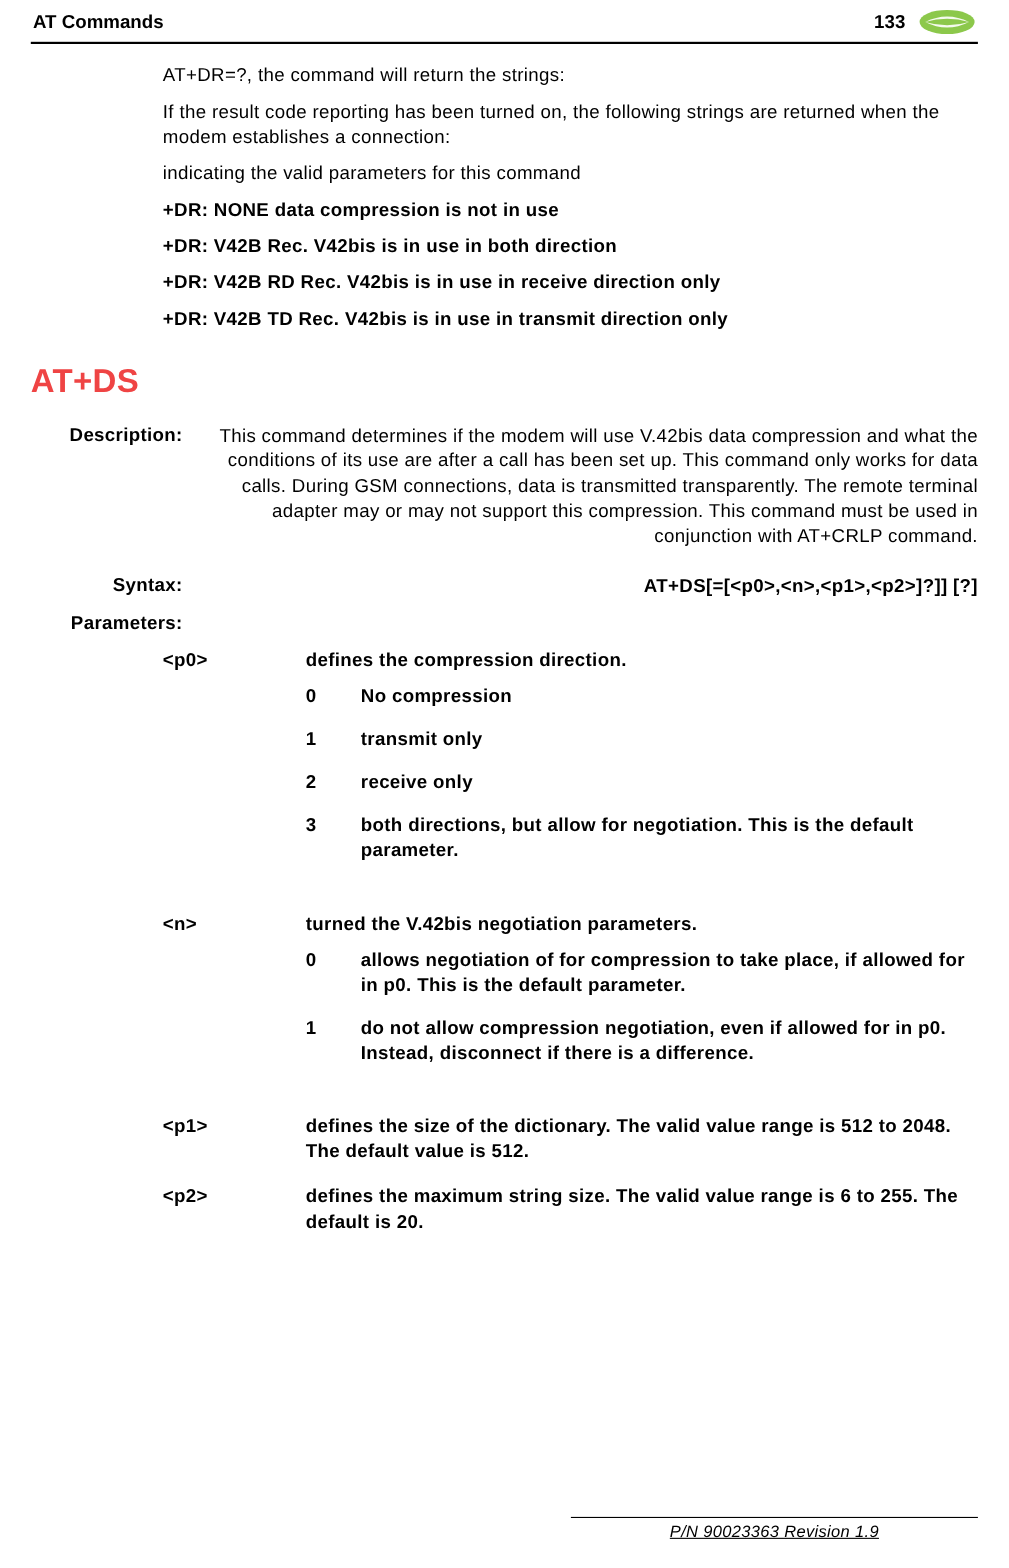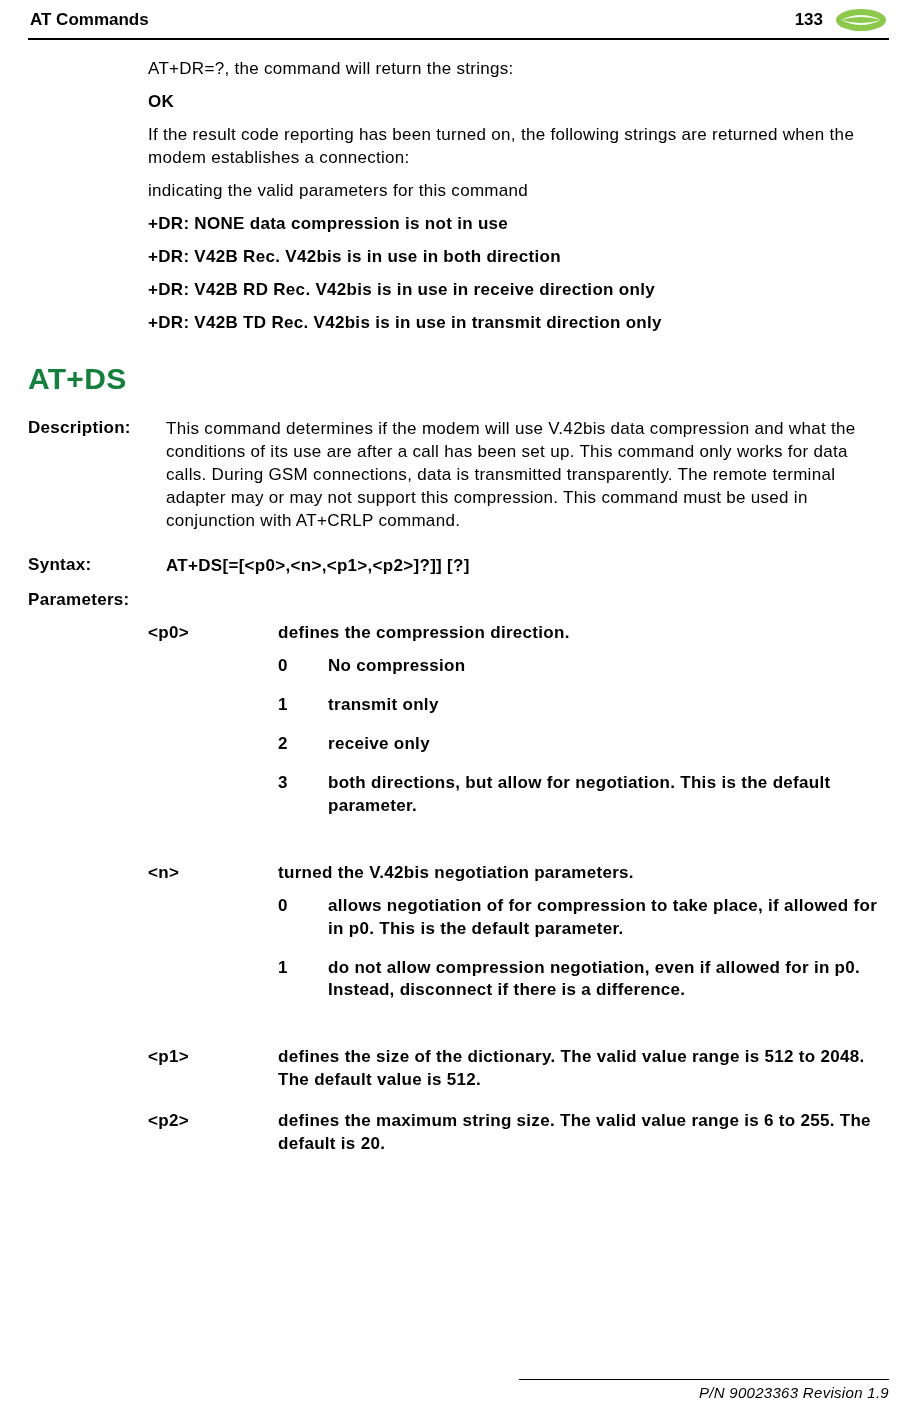--- a/index.html
+++ b/index.html
@@ -140,7 +140,6 @@
 
   <div class="body-col">
     <p class="para">AT+DR=?, the command will return the strings:</p>
-    <p class="para bold">OK</p>
     <p class="para">If the result code reporting has been turned on, the following strings are returned when the modem establishes a connection:</p>
     <p class="para">indicating the valid parameters for this command</p>
     <p class="para bold">+DR: NONE data compression is not in use</p>

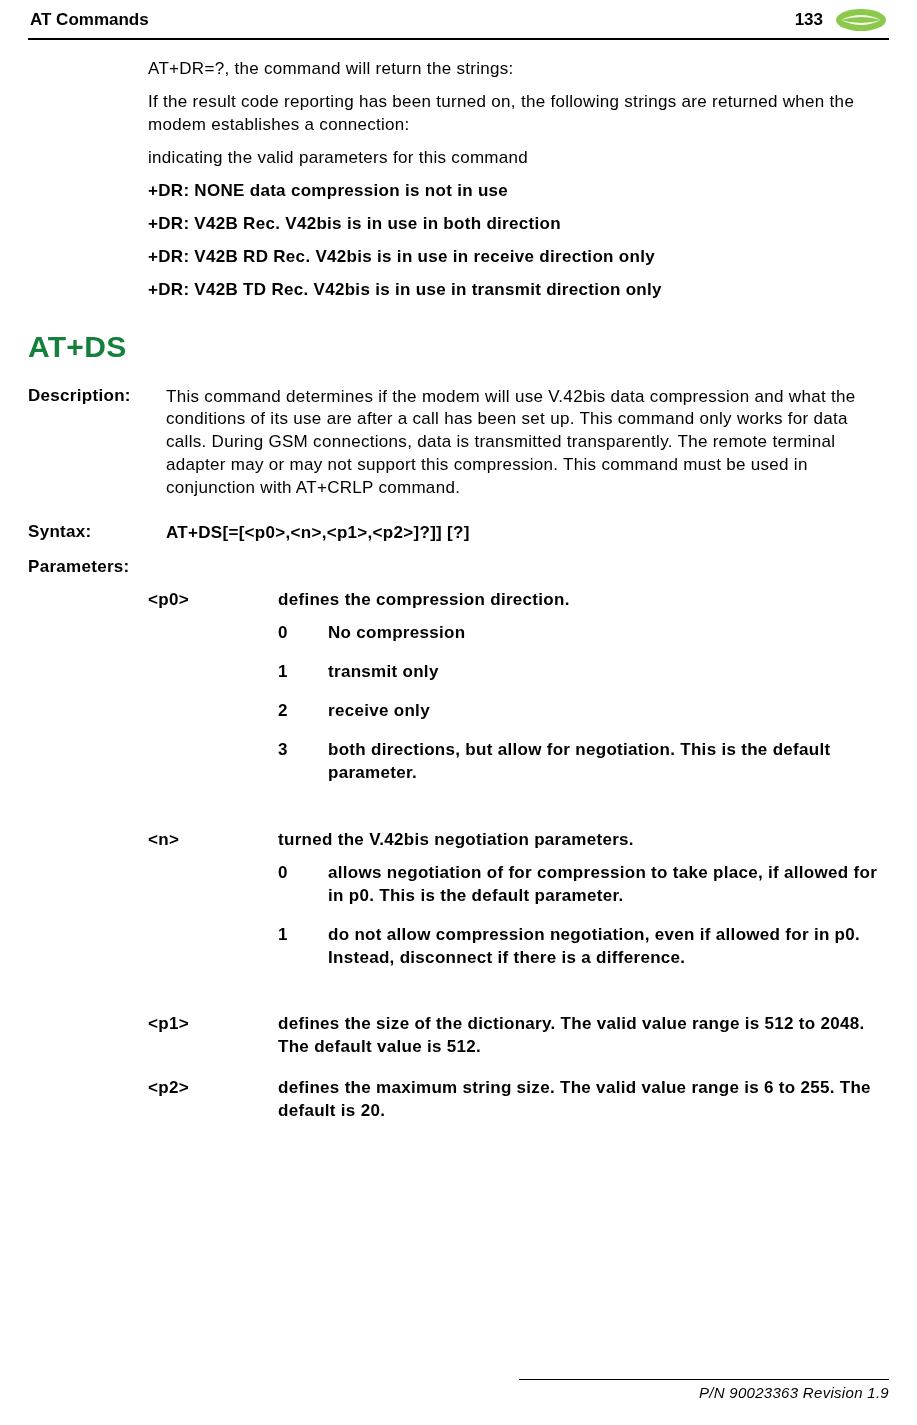--- a/index.html
+++ b/index.html
@@ -57,7 +57,7 @@
   }
   .bold { font-weight: bold; }
   .section-title {
-    color: #15803d;
+    color: #ef4444;
     font-size: 30px;
     font-weight: bold;
     margin: 28px 0 22px 0;

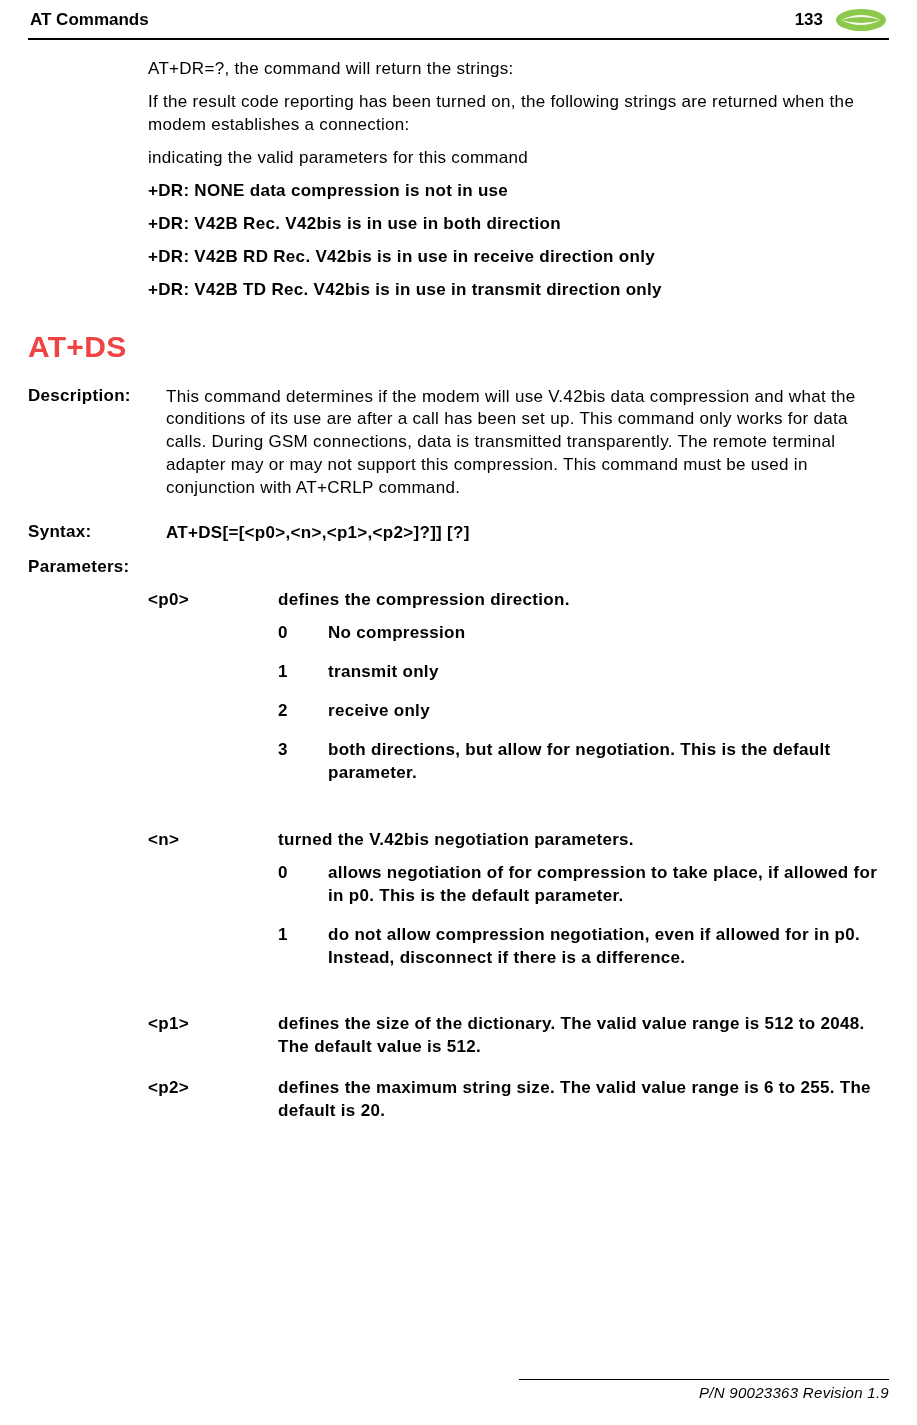--- a/index.html
+++ b/index.html
@@ -66,6 +66,7 @@
   .def-row {
     display: flex;
     margin-bottom: 12px;
+    text-align: right;
   }
   .def-label {
     width: 138px;

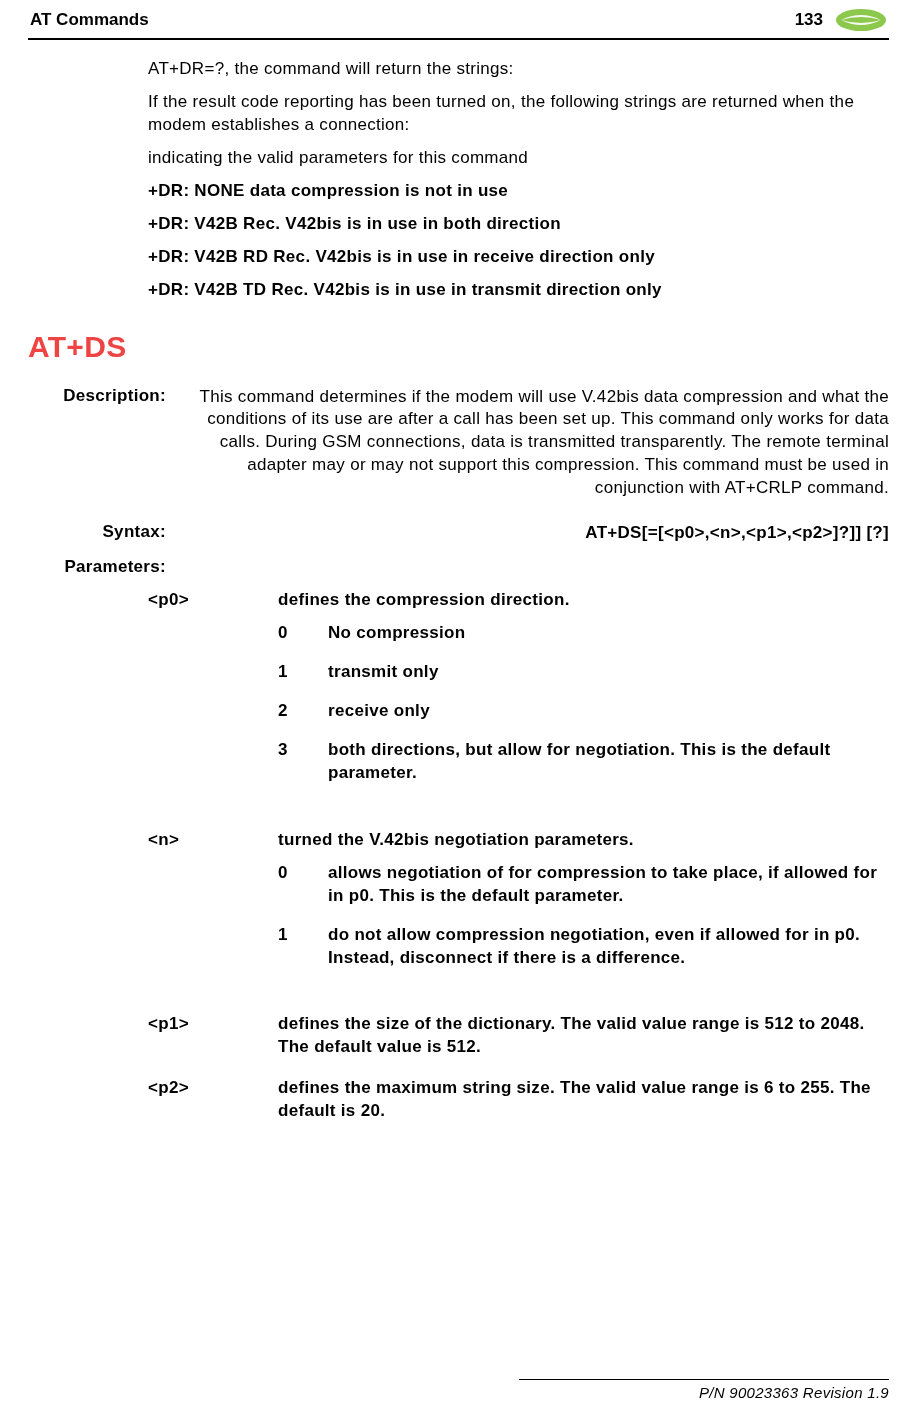--- a/index.html
+++ b/index.html
@@ -107,7 +107,8 @@
     bottom: 24px;
     right: 28px;
     width: 370px;
-    text-align: right;
+    text-align: center;
+    text-decoration: underline;
   }
   .footer-line {
     border-top: 1px solid #000;

